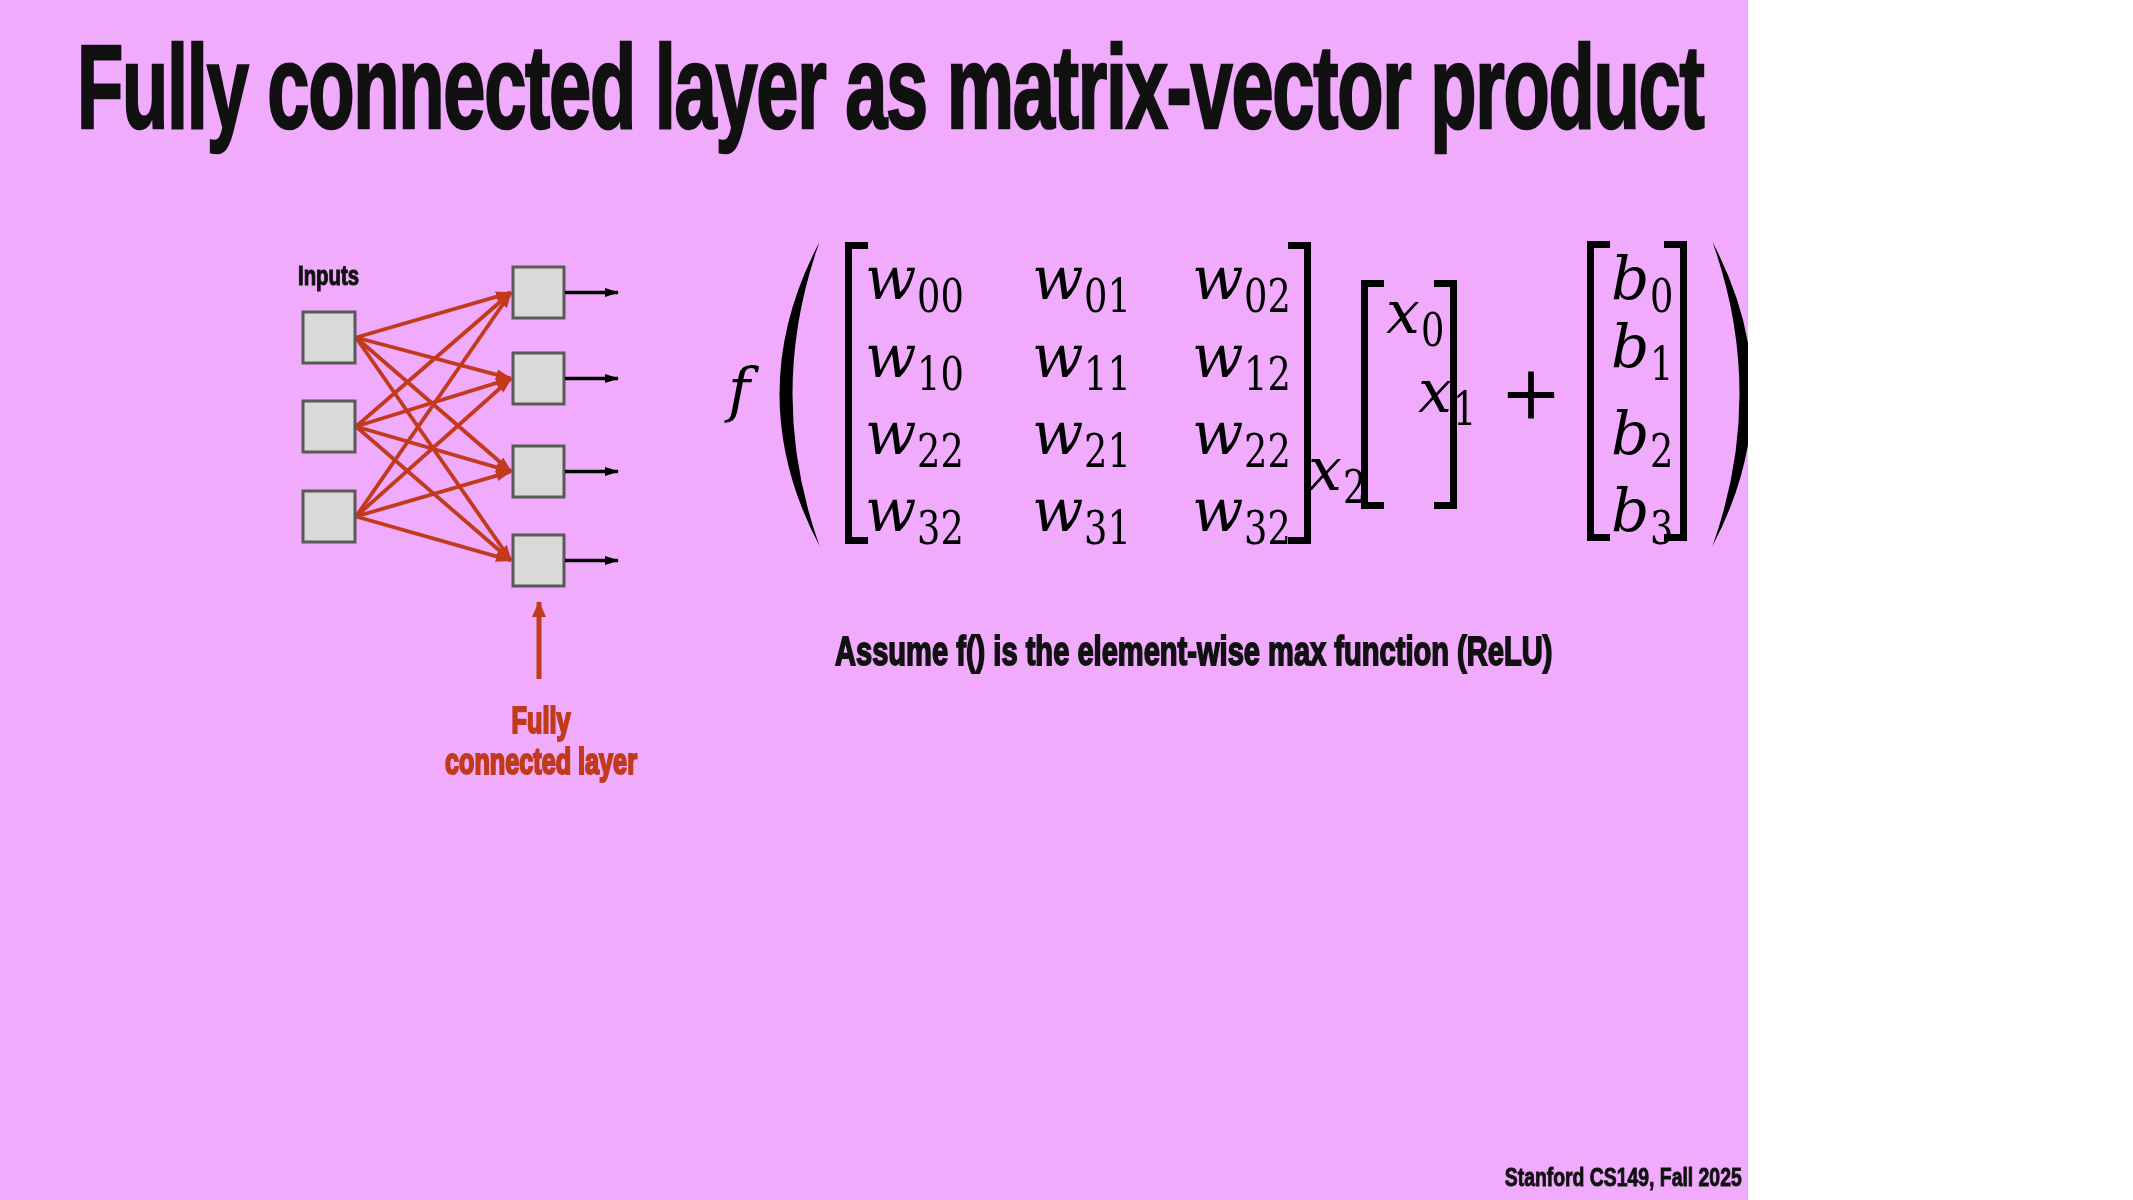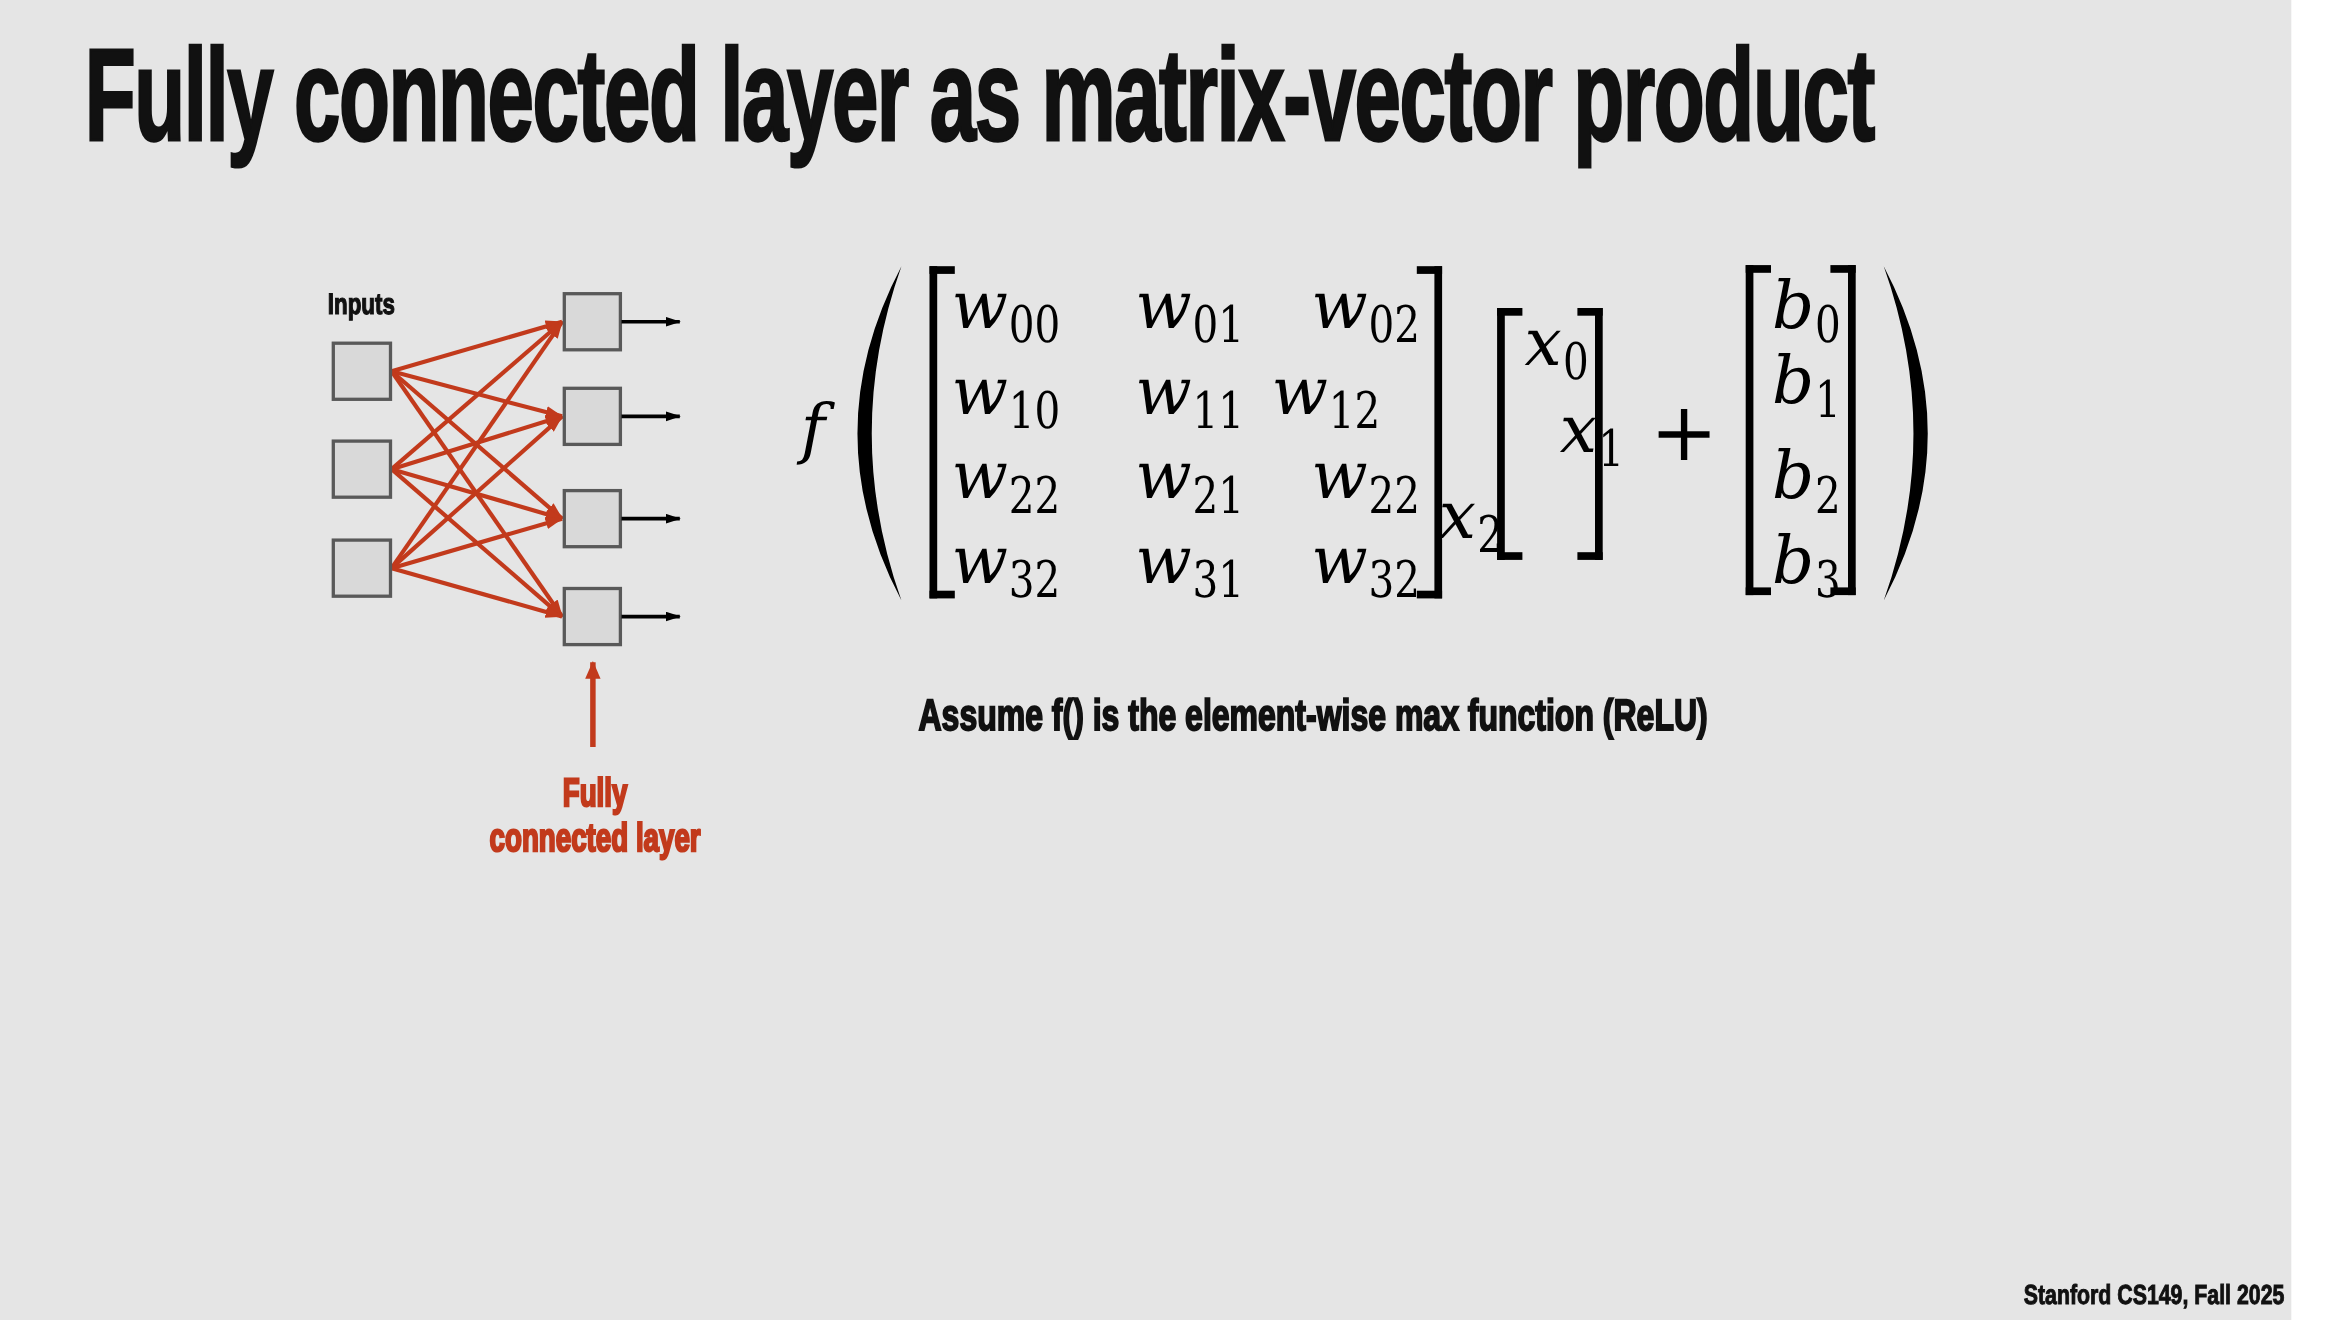--- a/index.html
+++ b/index.html
@@ -3,7 +3,7 @@
 <meta charset="utf-8">
 <style>
   html,body{margin:0;padding:0;background:#ffffff;}
-  #slide{position:relative;width:2083px;height:1200px;background:#e5e5e5;overflow:hidden;filter:brightness(1);
+  #slide{position:relative;width:1748px;height:1200px;background:#f0abfc;overflow:hidden;filter:brightness(1);
          font-family:"Liberation Sans",sans-serif;}
   #title{position:absolute;left:77px;top:27px;font-weight:bold;font-size:119px;-webkit-text-stroke:2.6px #111111;
          letter-spacing:-2px;color:#111111;transform:scaleX(0.637);line-height:1;

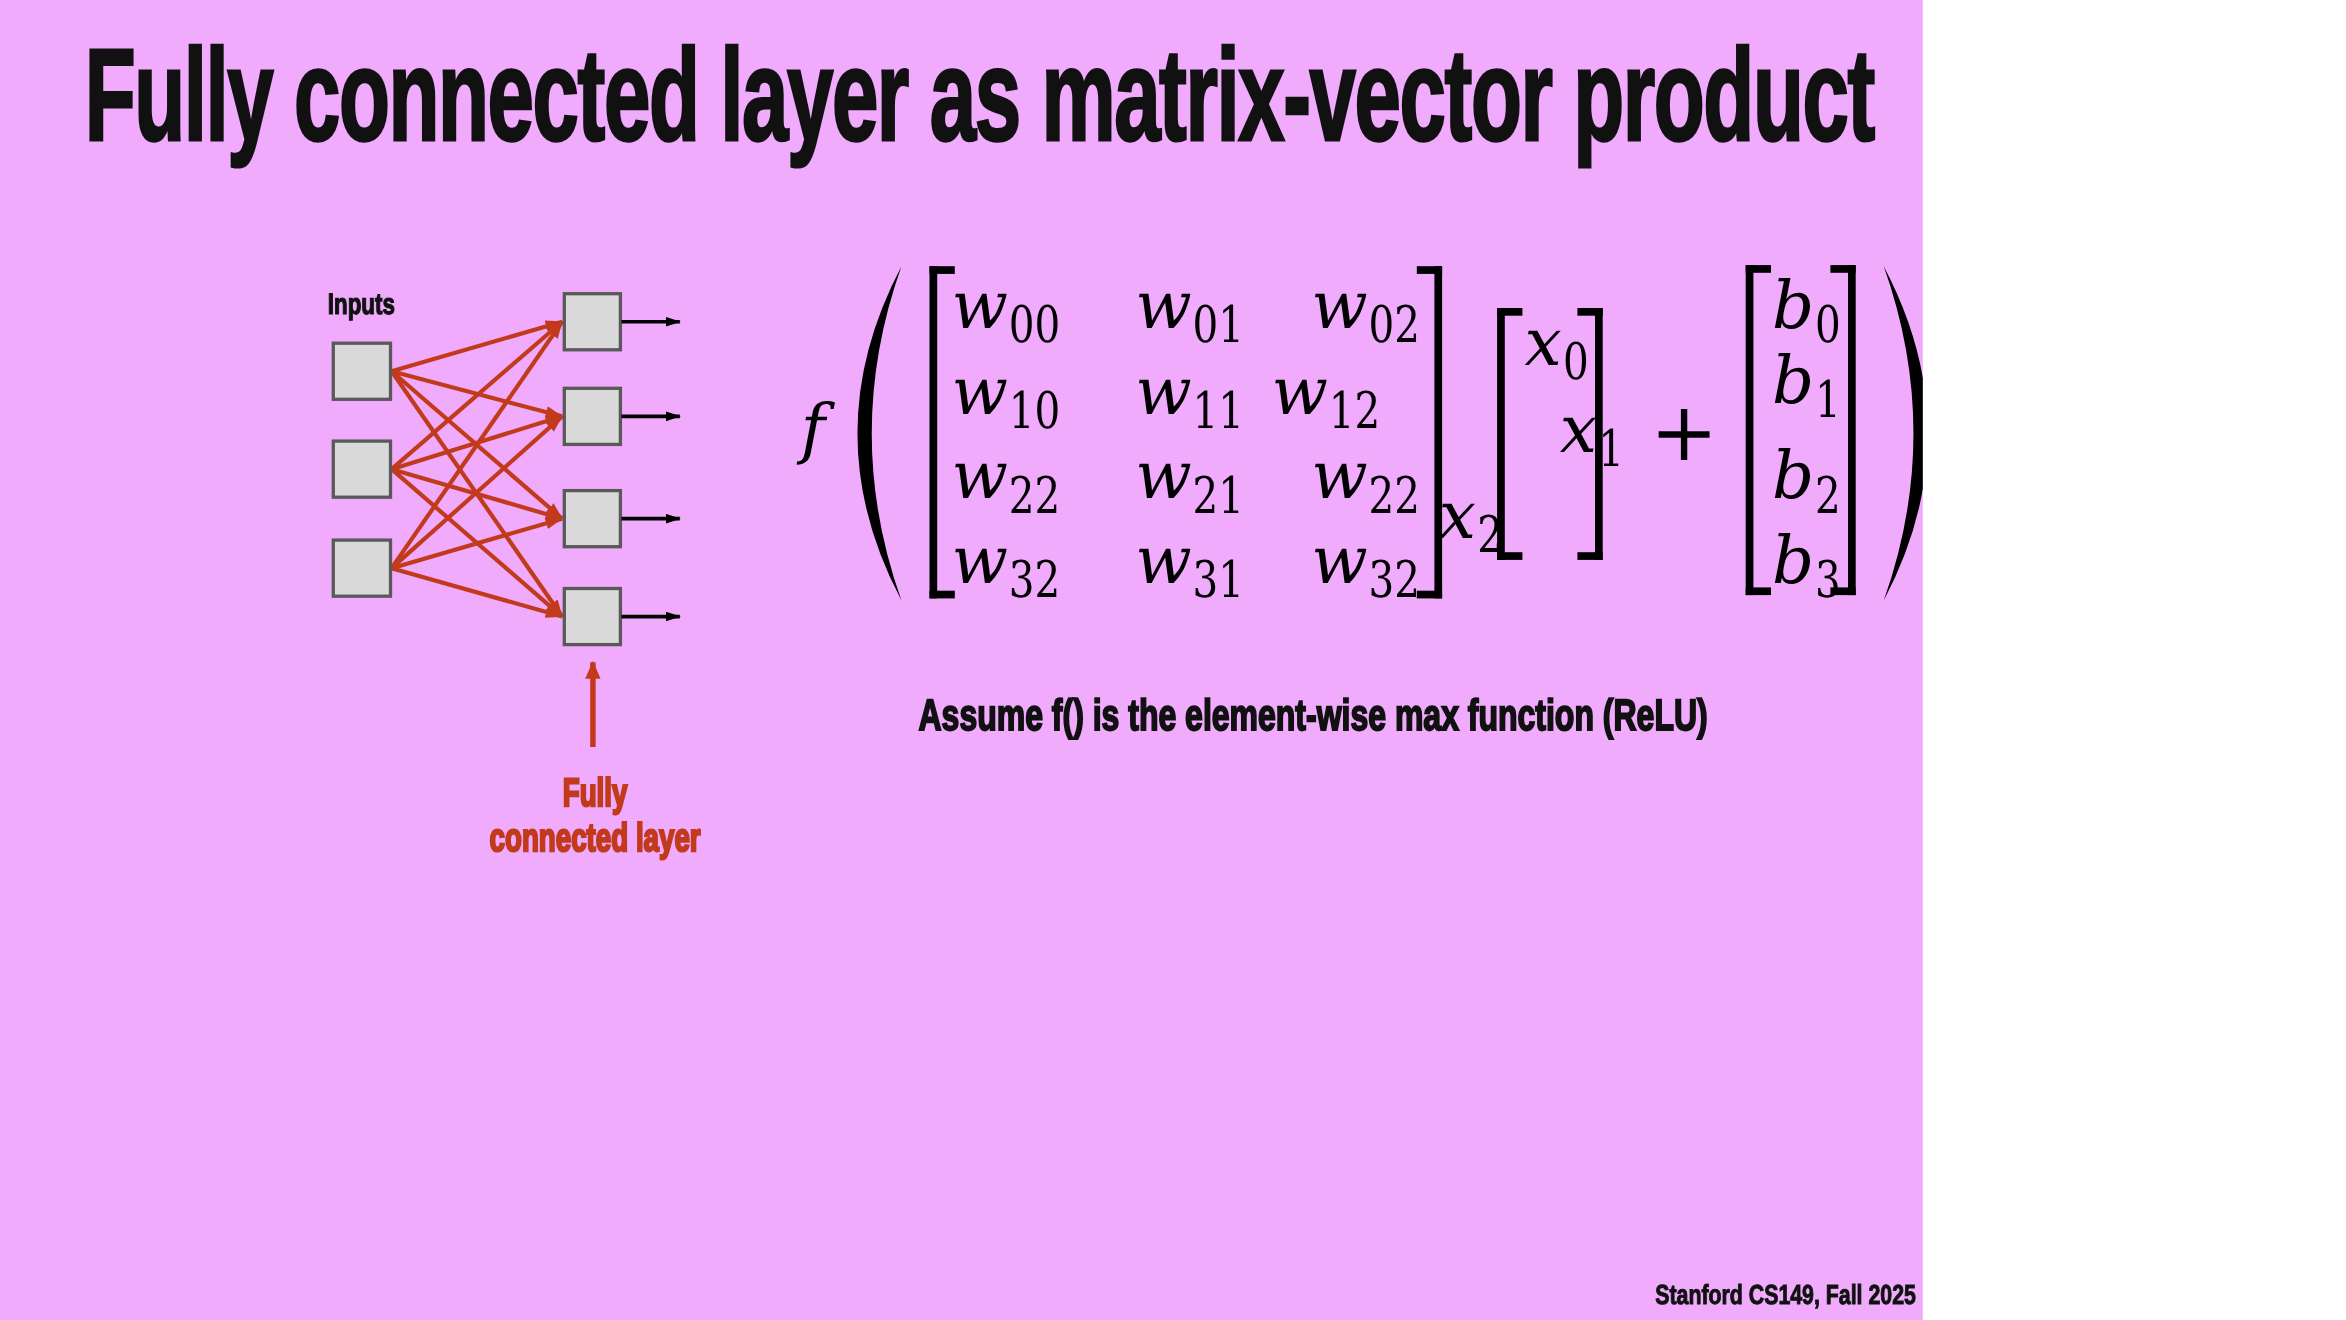--- a/index.html
+++ b/index.html
@@ -111,7 +111,7 @@
     <span class="mathtext" style="left:1192px;top:303px;"><span class="mbase">w</span><span class="msub">02</span></span>
     <span class="mathtext" style="left:865px;top:381px;"><span class="mbase">w</span><span class="msub">10</span></span>
     <span class="mathtext" style="left:1032px;top:381px;"><span class="mbase">w</span><span class="msub">11</span></span>
-    <span class="mathtext" style="left:1156px;top:381px;"><span class="mbase">w</span><span class="msub">12</span></span>
+    <span class="mathtext" style="left:1192px;top:381px;"><span class="mbase">w</span><span class="msub">12</span></span>
     <span class="mathtext" style="left:865px;top:458px;"><span class="mbase">w</span><span class="msub">22</span></span>
     <span class="mathtext" style="left:1032px;top:458px;text-align:right;"><span class="mbase">w</span><span class="msub">21</span></span>
     <span class="mathtext" style="left:1192px;top:458px;"><span class="mbase">w</span><span class="msub">22</span></span>

